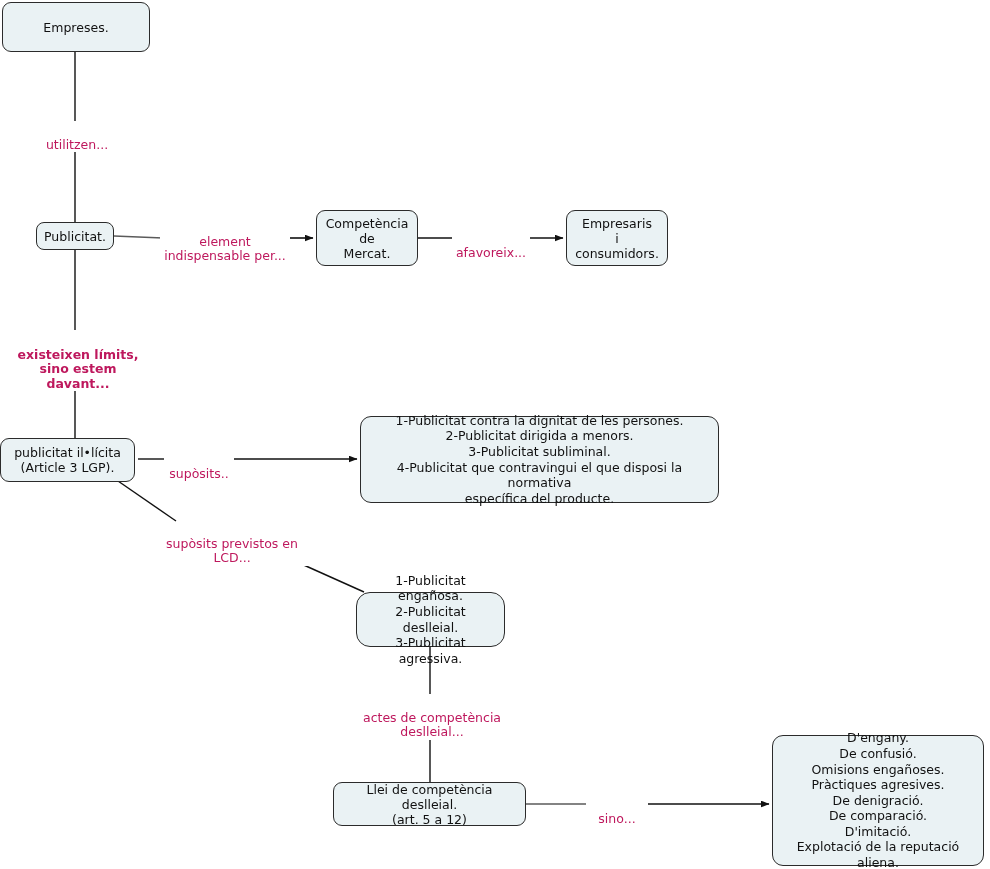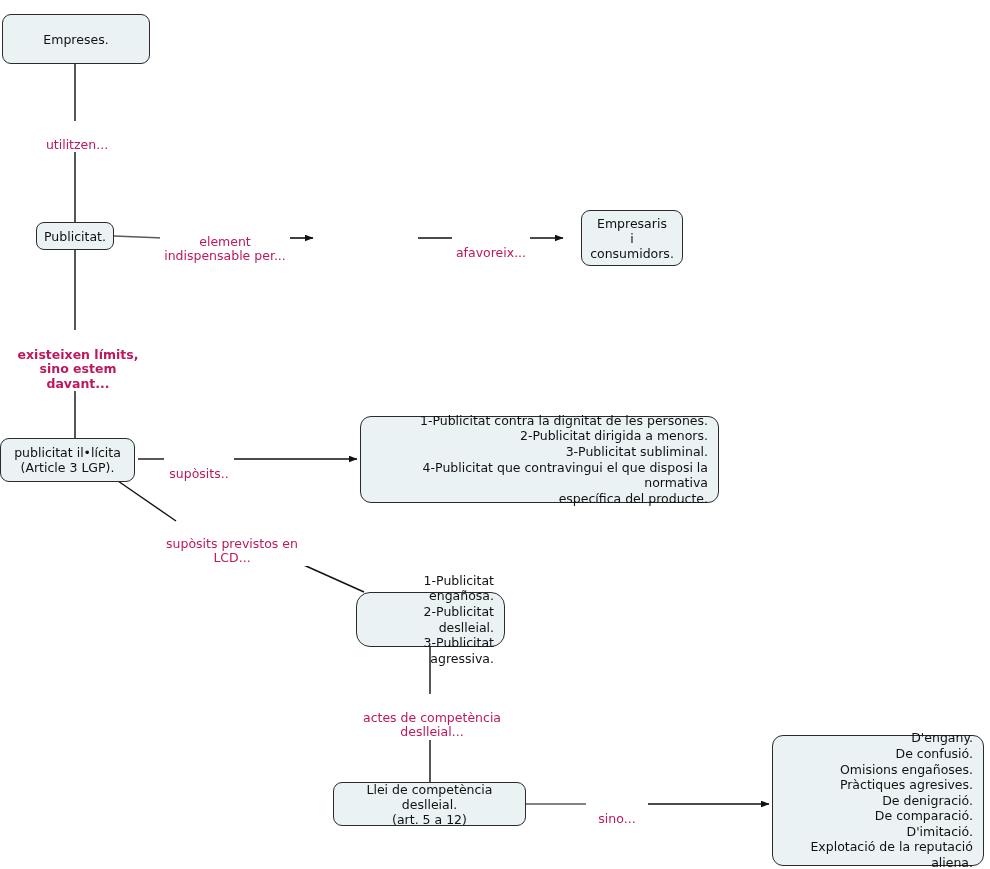--- a/index.html
+++ b/index.html
@@ -104,7 +104,7 @@
     <line x1="642" y1="804" x2="769" y2="804" stroke="#111111" stroke-width="1.6" marker-end="url(#arrowhead)"></line>
   </svg>
 
-  <div class="node" style="left:2px; top:14px; width:148px; height:50px;">
+  <div class="node" style="left:2px; top:2px; width:148px; height:50px;">
     <span class="node-text">Empreses.</span>
   </div>
 

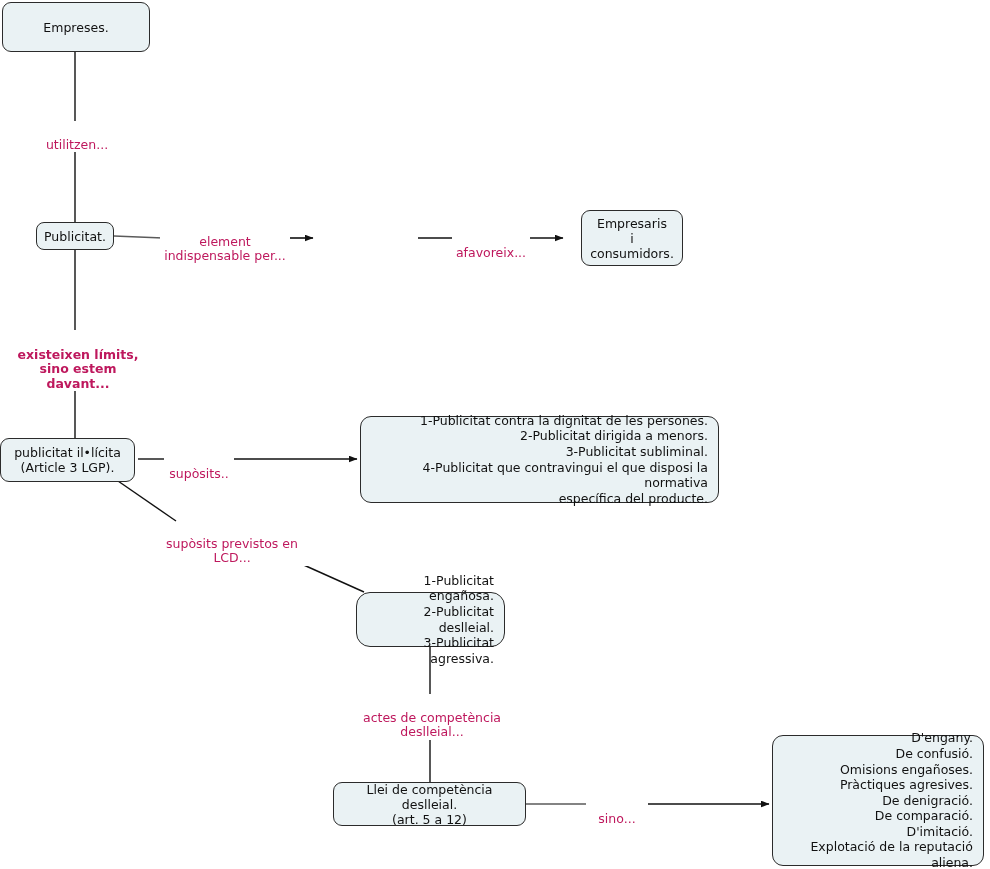--- a/index.html
+++ b/index.html
@@ -112,6 +112,11 @@
     <span class="node-text">Publicitat.</span>
   </div>
 
+  <div class="node" style="left:316px; top:210px; width:102px; height:56px;">
+    <span class="node-text">Competència
+de
+Mercat.</span>
+  </div>
 
   <div class="node" style="left:566px; top:210px; width:102px; height:56px;margin-left:15px;">
     <span class="node-text">Empresaris

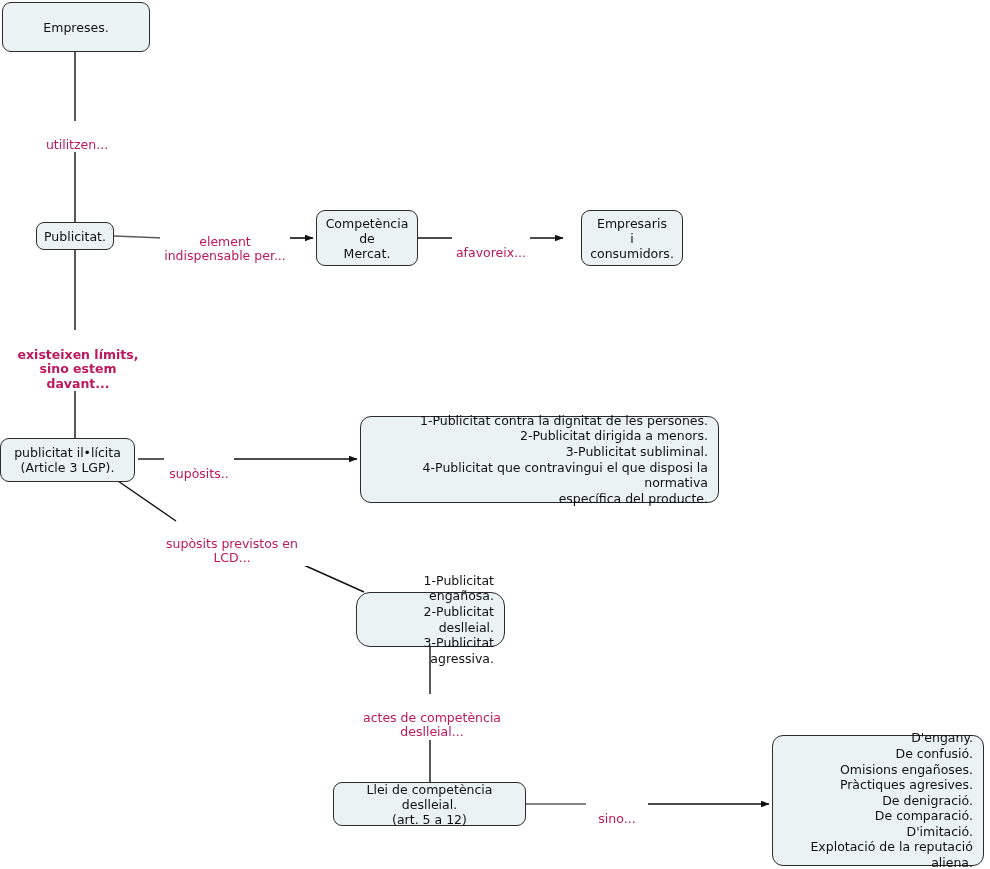--- a/index.html
+++ b/index.html
@@ -118,7 +118,7 @@
 Mercat.</span>
   </div>
 
-  <div class="node" style="left:566px; top:210px; width:102px; height:56px;margin-left:15px;">
+  <div class="node" style="left:566px; top:210px; width:102px; height:56px;">
     <span class="node-text">Empresaris
 i
 consumidors.</span>

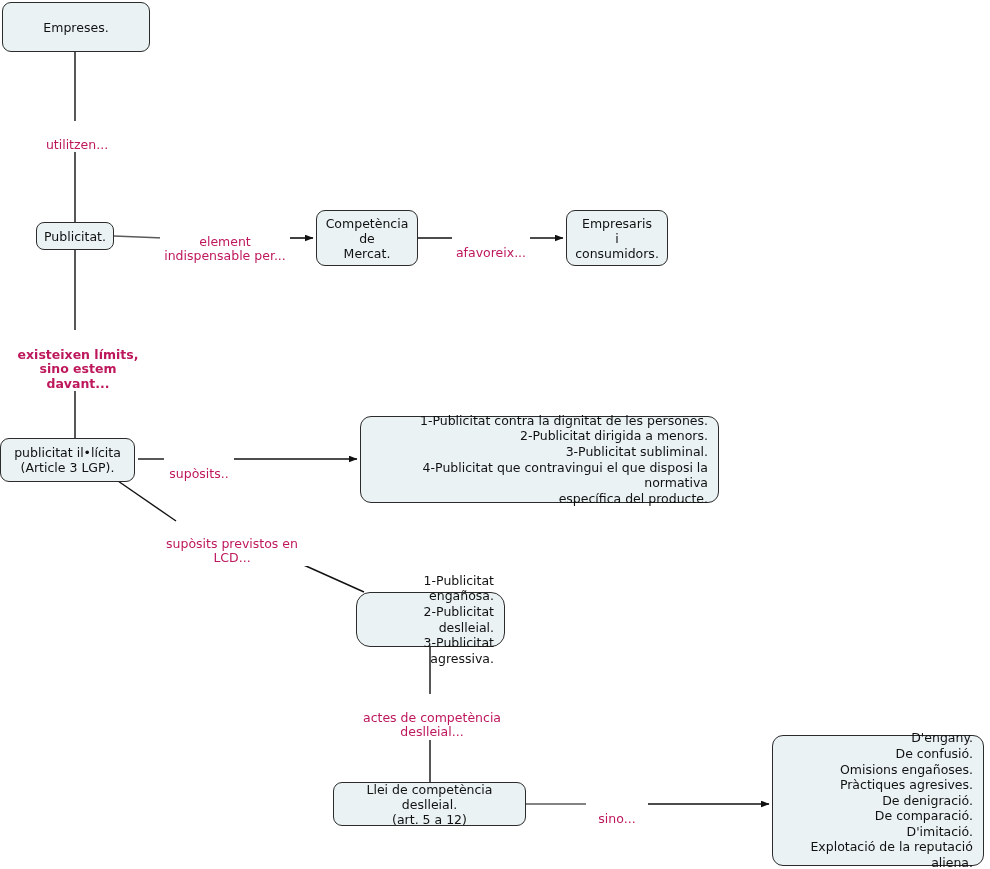--- a/index.html
+++ b/index.html
@@ -47,7 +47,7 @@
   }
   .node.list {
     justify-content: flex-start;
-    text-align: right;
+    text-align: center;
     border-radius: 11px;
   }
   .node.list .node-text {

